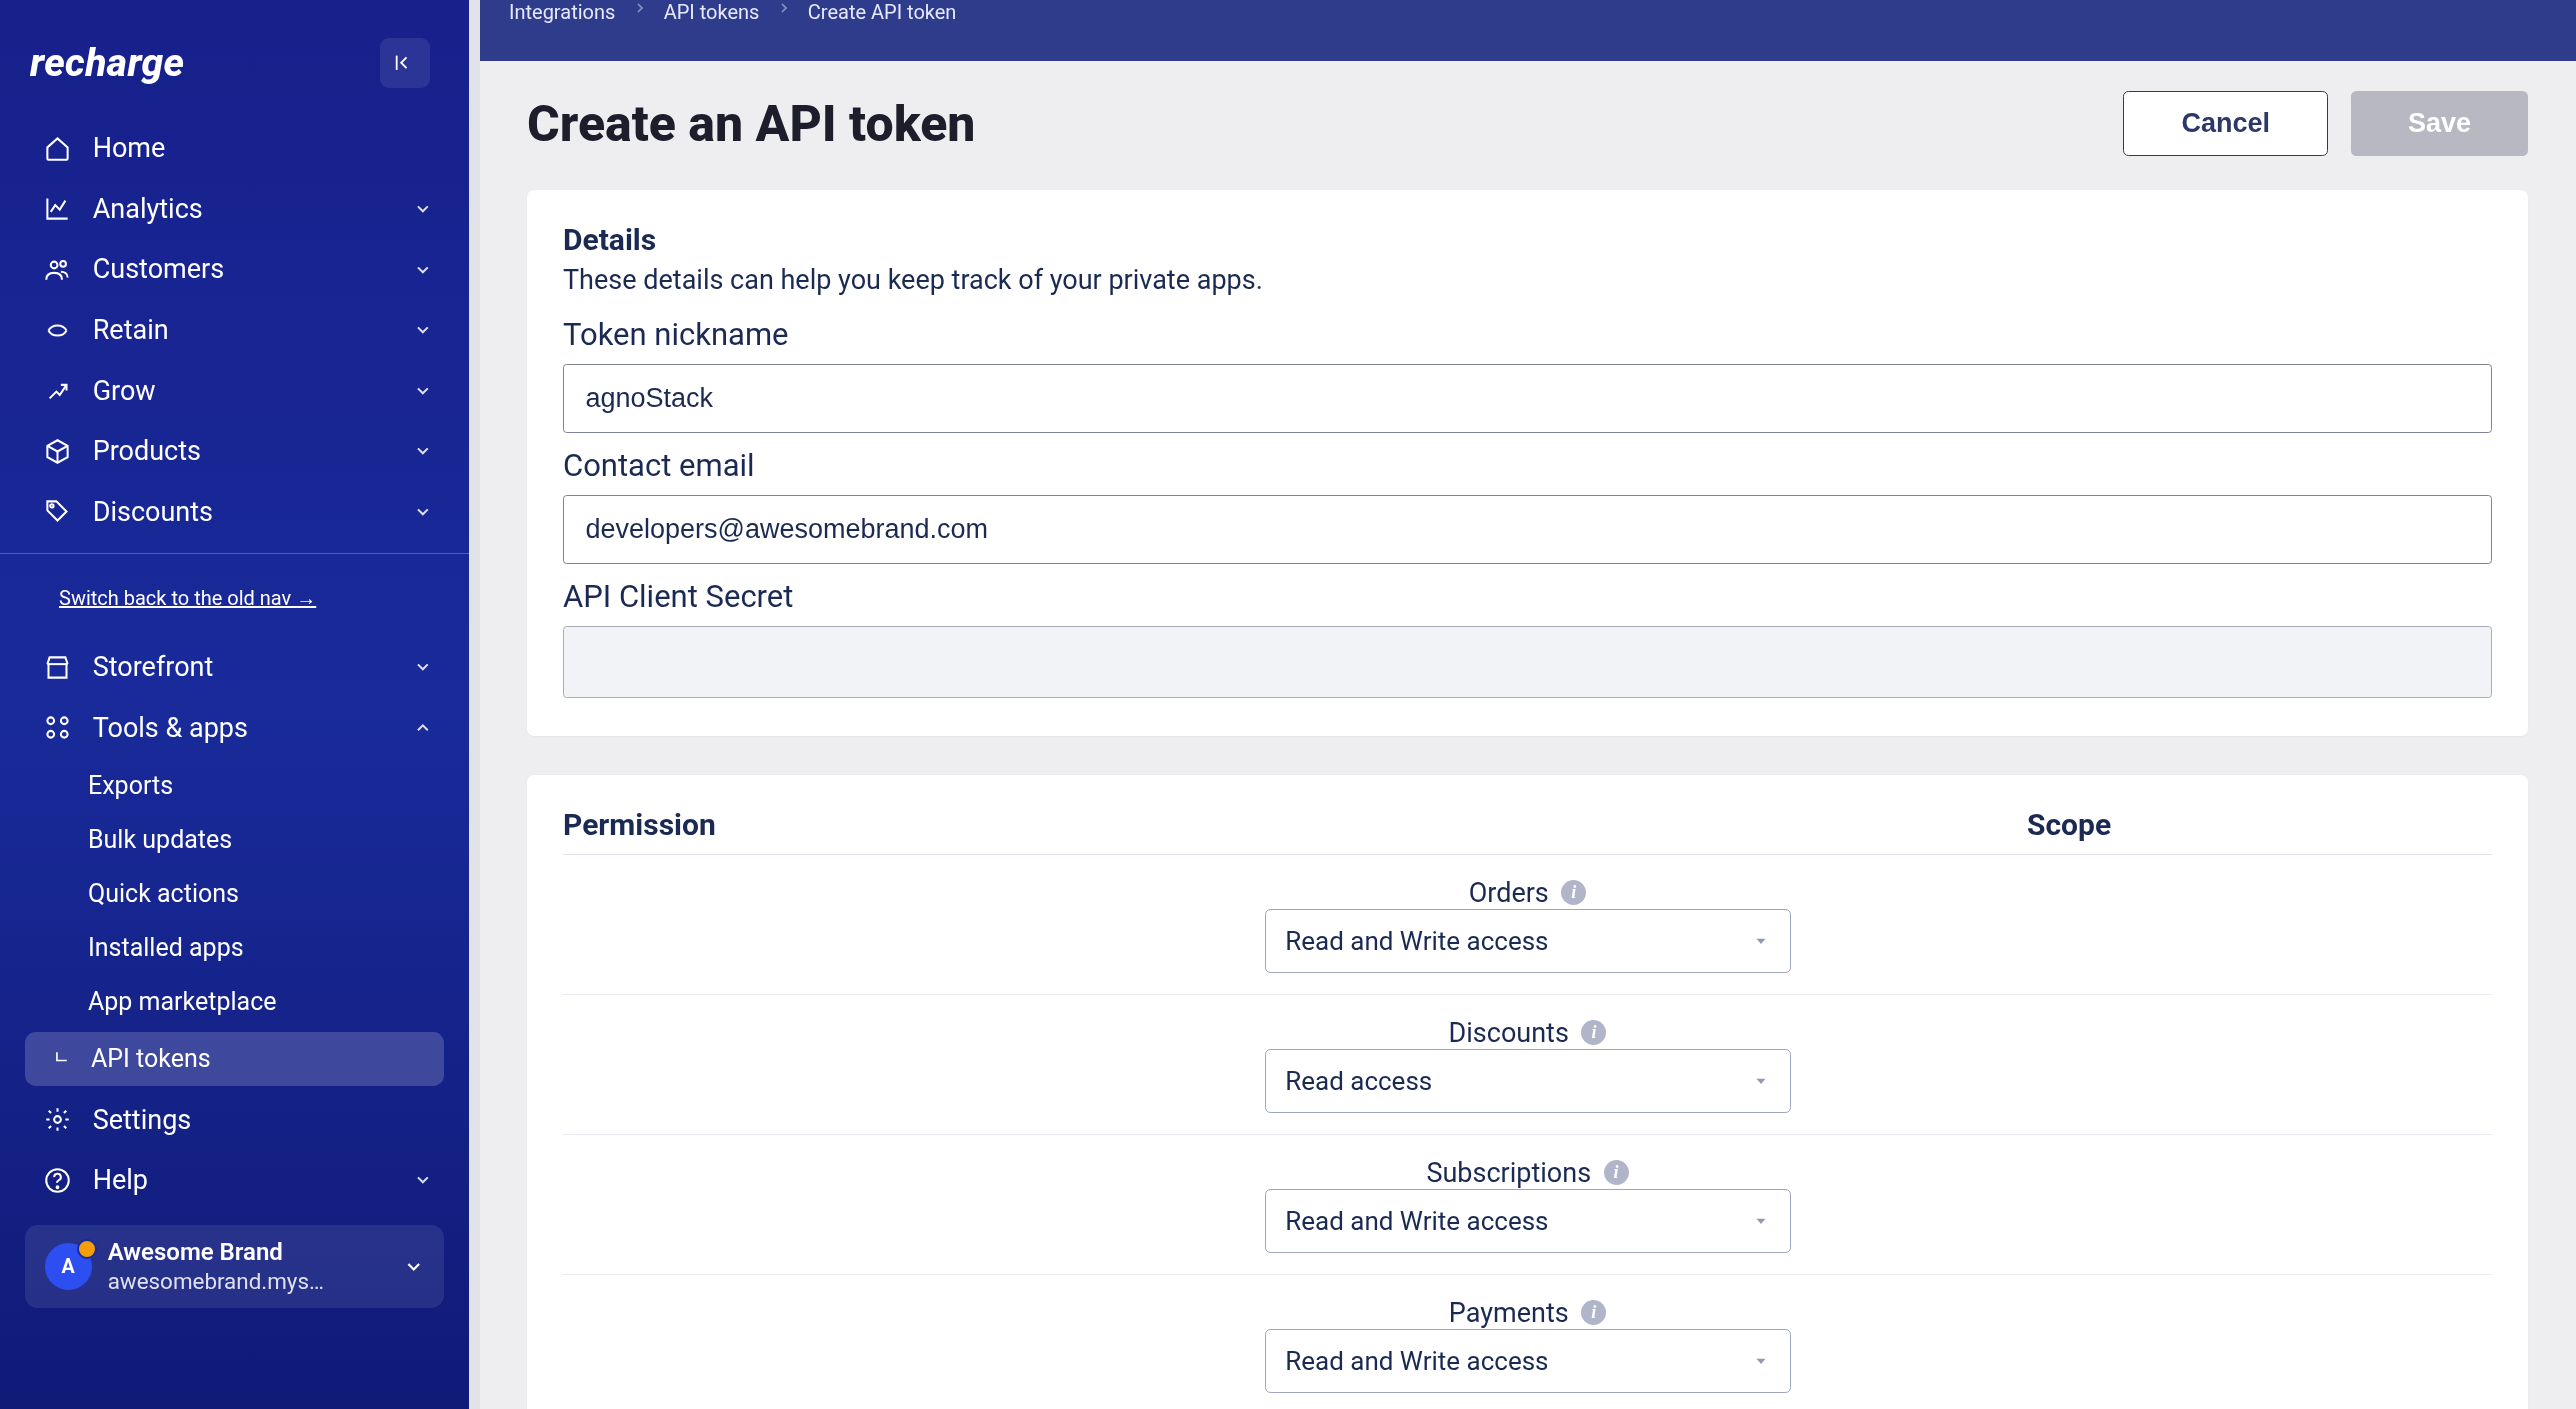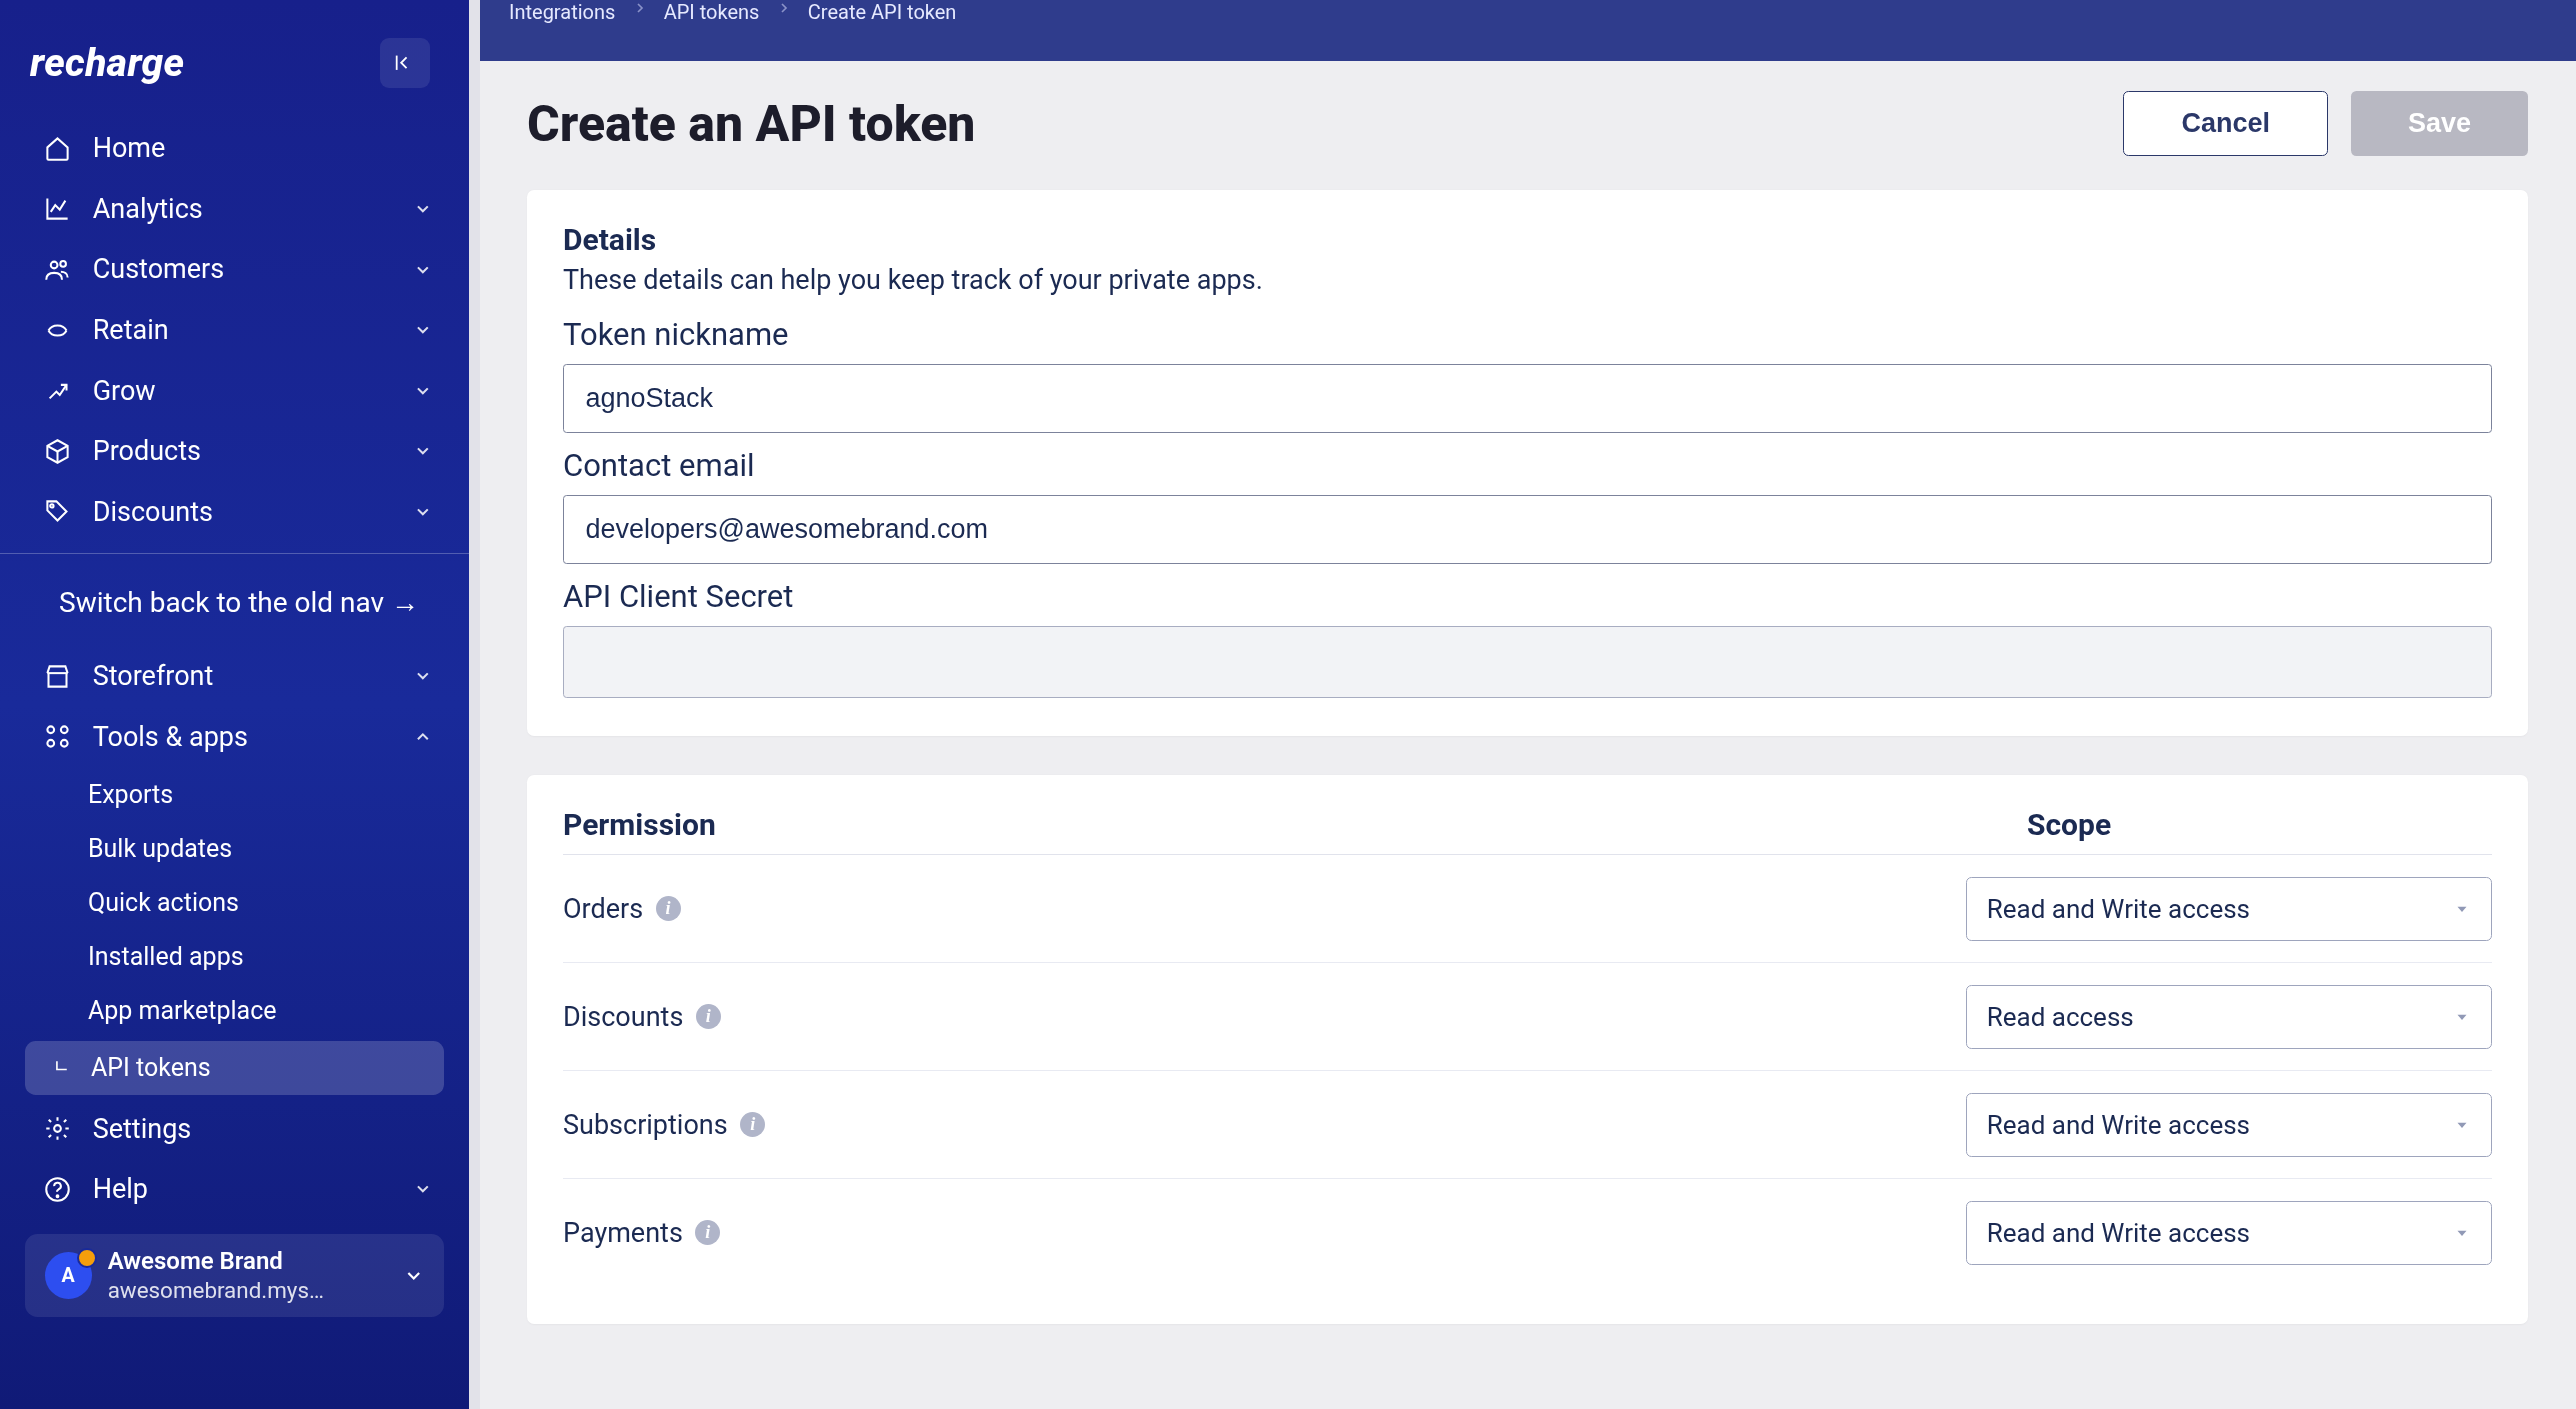--- a/index.html
+++ b/index.html
@@ -79,10 +79,11 @@
   }
 
   .switch-old {
-    font-size: 28px;
+    font-size: 20px;
     color:#fff;
     padding: 7.2px 36px 27px 59px;
     cursor:pointer;
+    text-decoration:underline;
   }
 
   .sub-items {

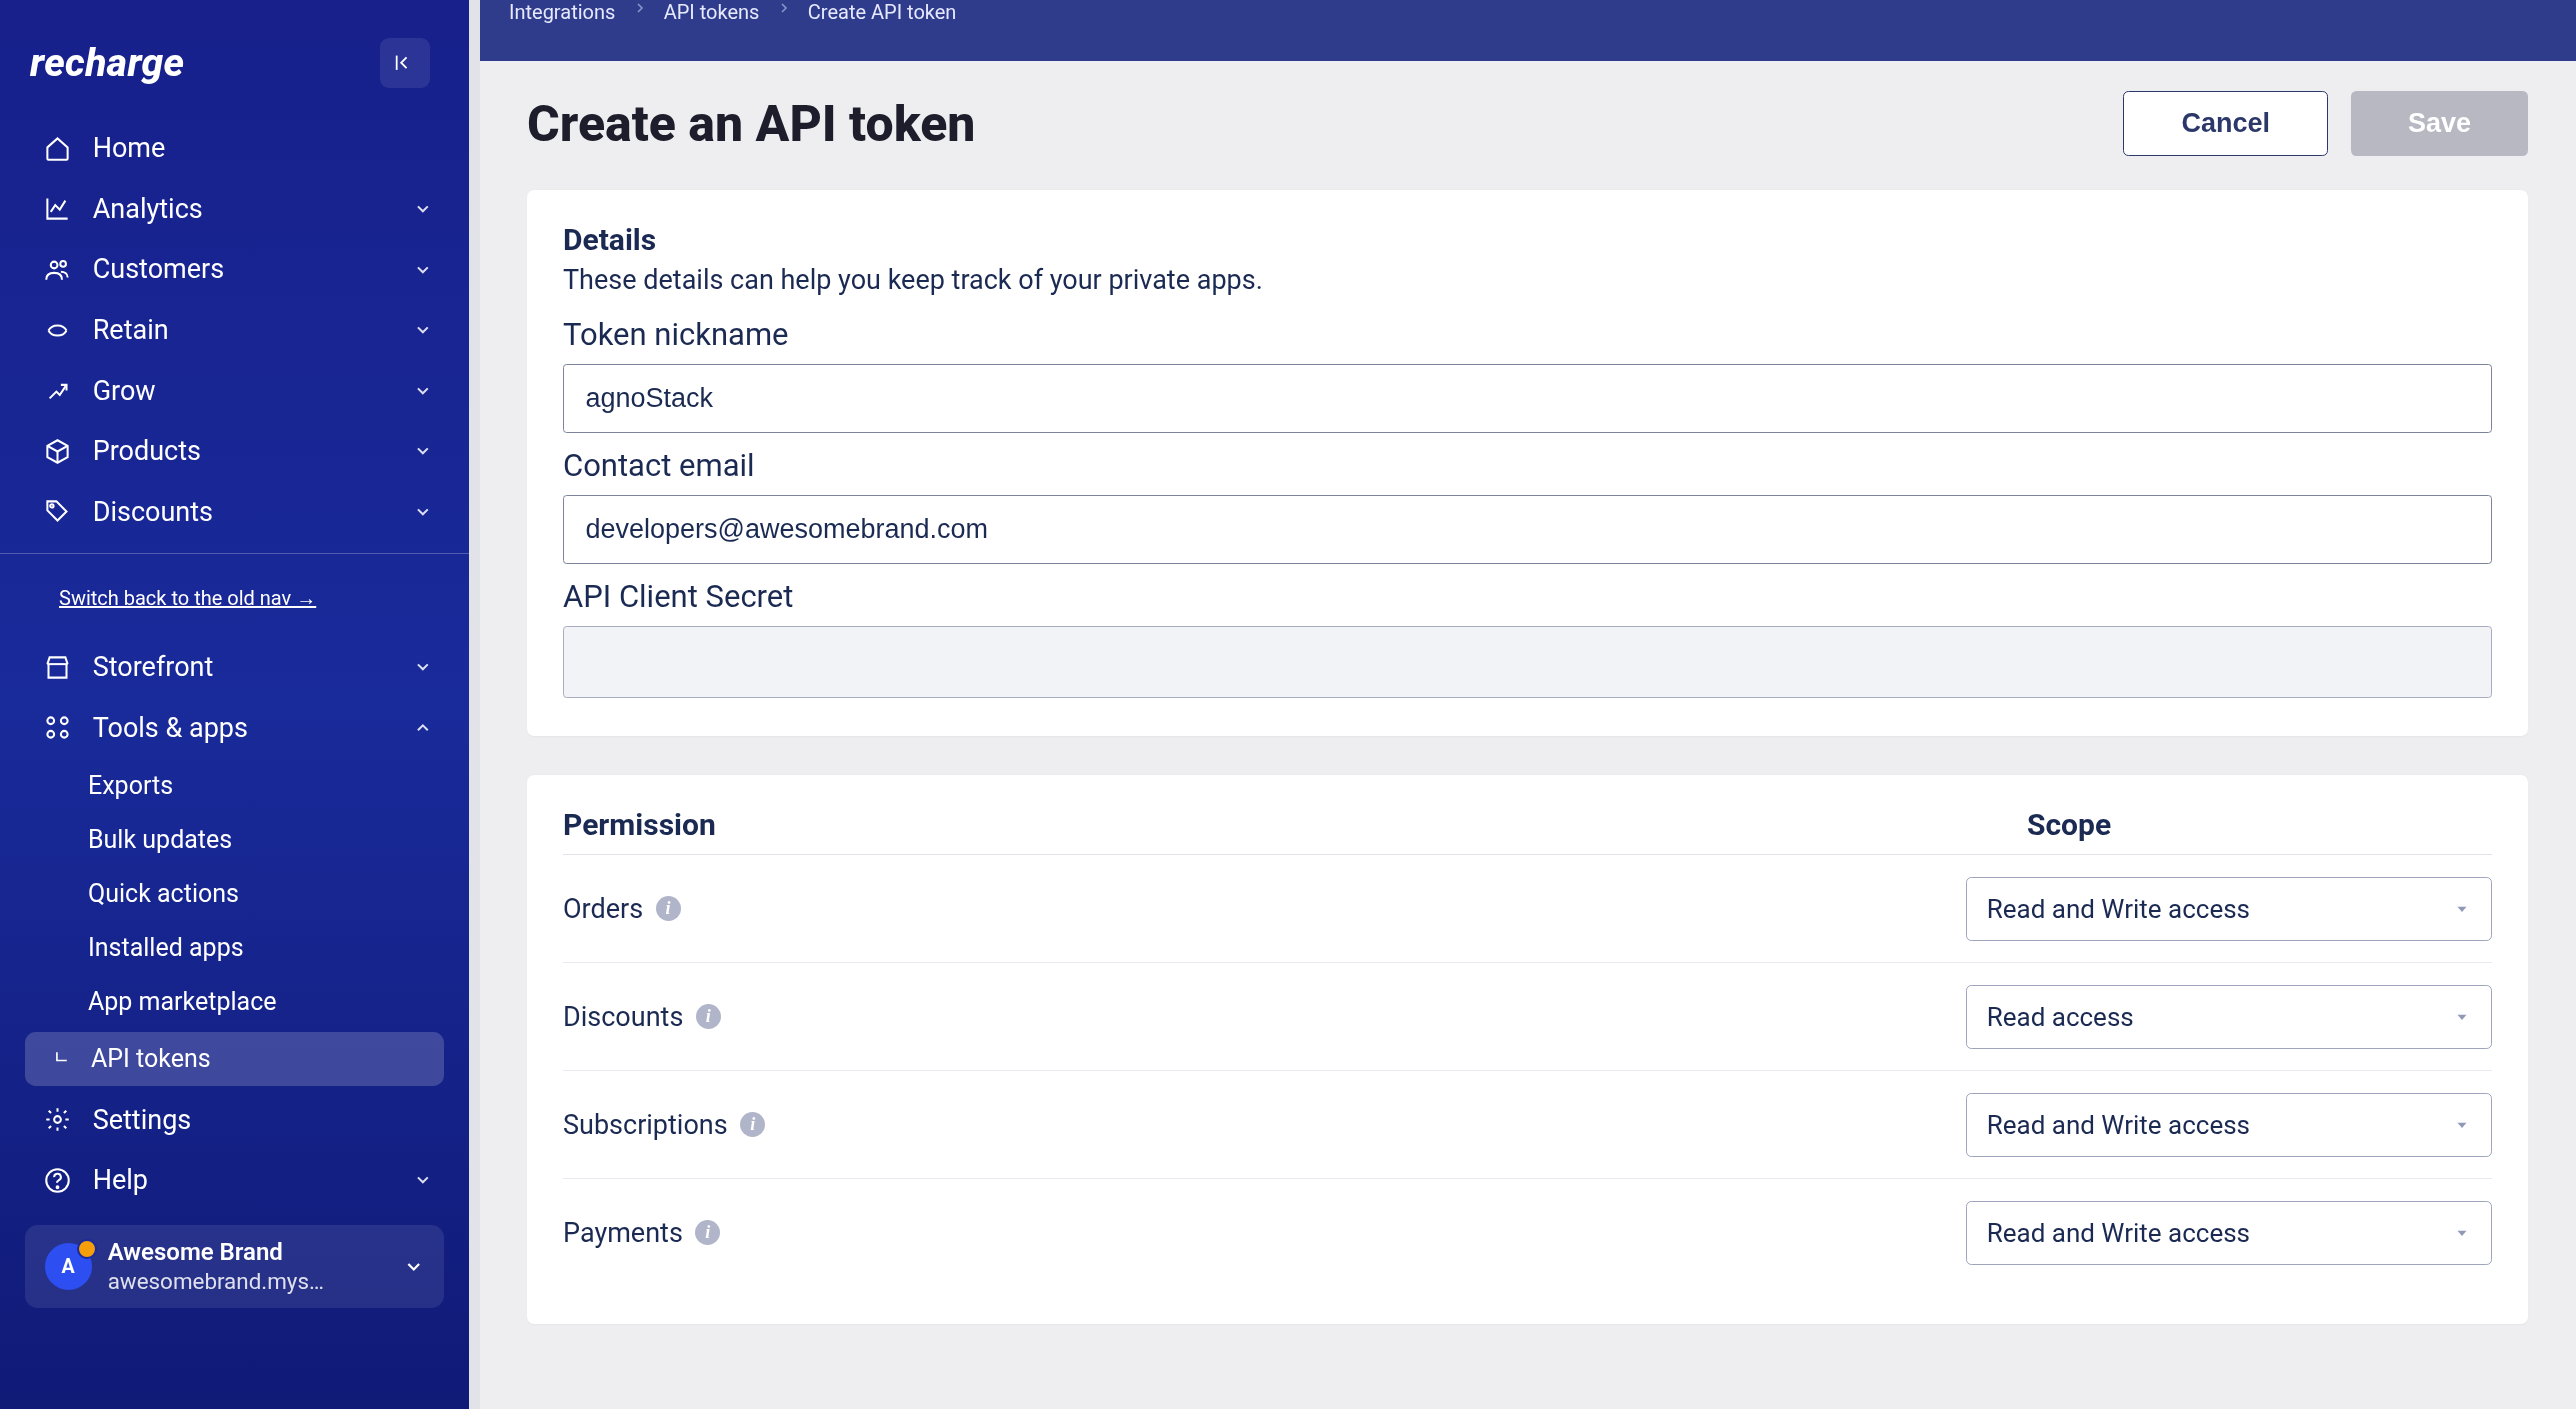--- a/index.html
+++ b/index.html
@@ -241,6 +241,7 @@
     display:flex; align-items:center;
     border-bottom: 0.9px solid #e8eaf2;
     padding: 21.5px 0;
+    flex-direction: column;
   }
   .perm-row .col1 {
     flex:1; display:flex; align-items:center; gap: 12.5px;

